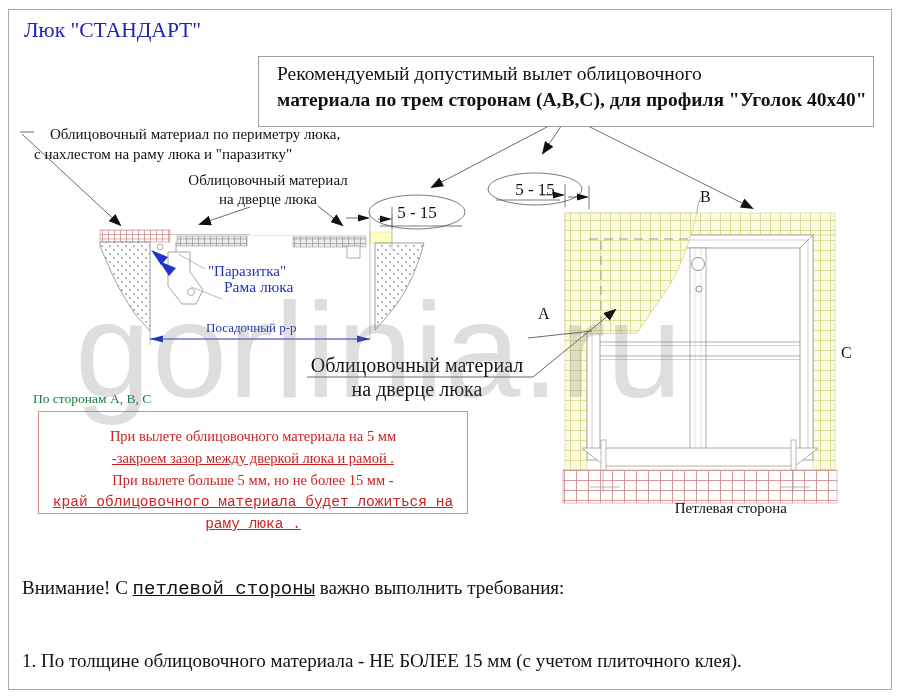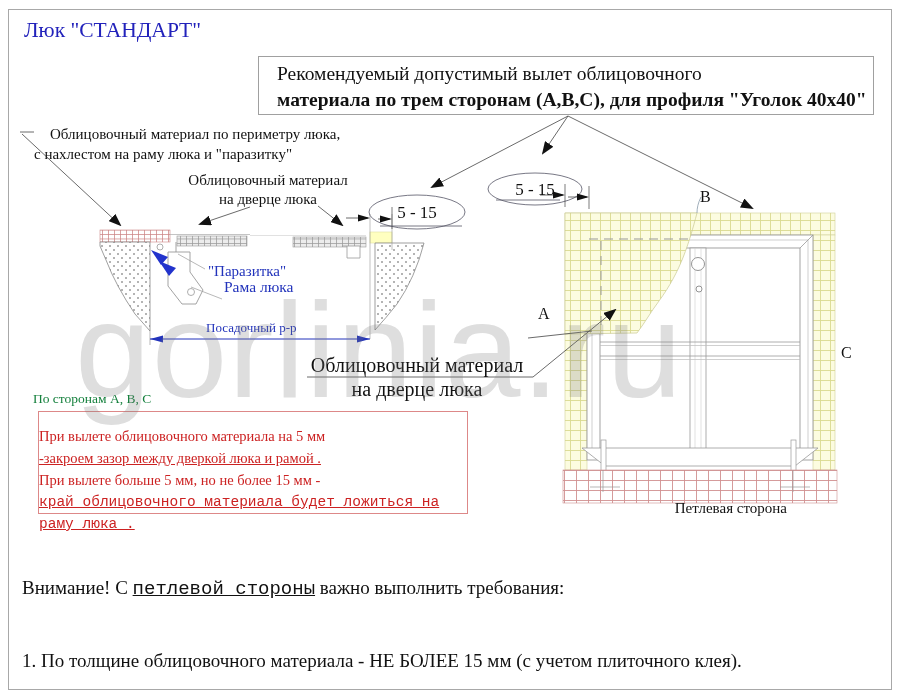--- a/index.html
+++ b/index.html
@@ -11,7 +11,7 @@
   .page-border{position:absolute;left:8px;top:9px;width:882px;height:679px;border:1px solid #a8a8a8;z-index:0;}
   .title{left:24px;top:18px;font-size:21.5px;color:#2222bb;z-index:2;white-space:nowrap;}
   .header-box{
-    left:258px;top:56px;width:616px;height:59px;border:1px solid #a0a0a0;
+    left:258px;top:56px;width:616px;height:71px;border:1px solid #a0a0a0;
     font-size:19.5px;line-height:26px;padding:4px 0 0 18px;box-sizing:border-box;
     z-index:2;background:#fff;white-space:nowrap;
   }

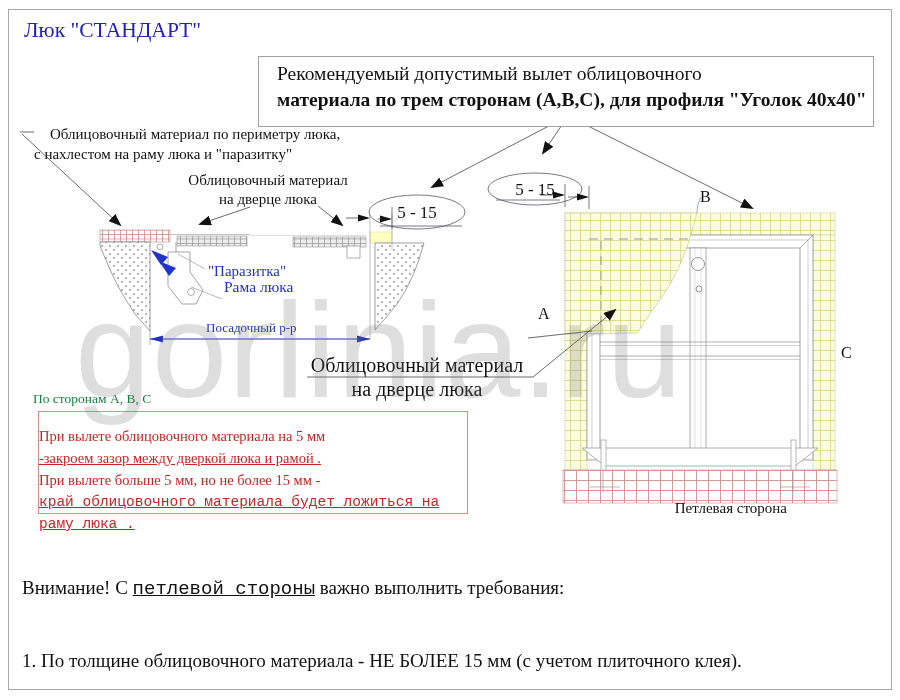--- a/index.html
+++ b/index.html
@@ -35,7 +35,7 @@
   .red-heading{left:33px;top:391px;font-size:13.5px;}
   .red-box{
     left:38px;top:411px;width:430px;height:103px;border:1px solid #dd8888;
-    text-align:left;font-size:14.5px;line-height:22px;padding-top:13px;
+    text-align:center;font-size:14.5px;line-height:22px;padding-top:13px;
     box-sizing:border-box;z-index:2;color:#cc2222;background:transparent;
   }
   .red-box .u{text-decoration:underline;}

